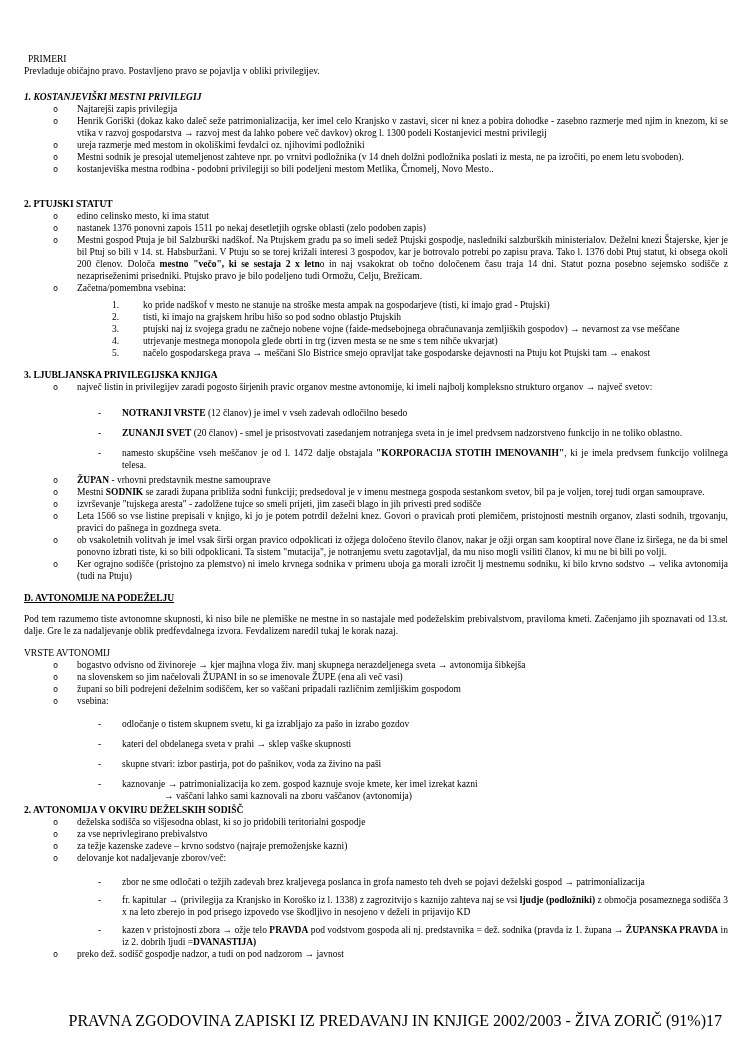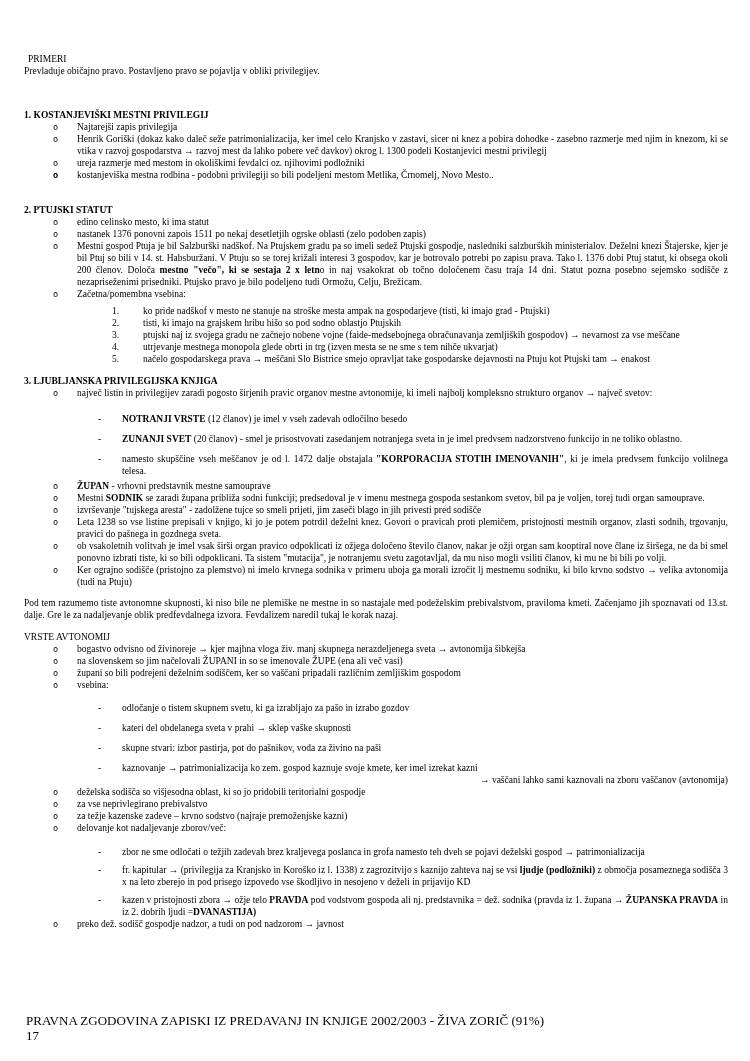--- a/index.html
+++ b/index.html
@@ -31,7 +31,7 @@
 <div class="doc" id="doc-content">
     <div class="blk p" style="margin-left: 4px;"><span>PRIMERI</span></div>
     <div class="blk p"><span>Prevladuje običajno pravo. Postavljeno pravo se pojavlja v obliki privilegijev.</span></div>
-    <div class="blk h" style="margin-top: 32px;"><span class="bold">1. KOSTANJEVIŠKI MESTNI PRIVILEGIJ</span></div>
+    <div class="blk h" style="margin-top: 14px; font-style: italic;"><span class="bold">1. KOSTANJEVIŠKI MESTNI PRIVILEGIJ</span></div>
     <div class="blk b1"><span class="marker">o</span><span>Najtarejši zapis privilegija</span></div>
     <div class="blk b1"><span class="marker">o</span><span>Henrik Goriški (dokaz kako daleč seže patrimonializacija, ker imel celo Kranjsko v zastavi, sicer ni knez a pobira dohodke - zasebno razmerje med njim in knezom, ki se vtika v razvoj gospodarstva → razvoj mest da lahko pobere več davkov) okrog l. 1300 podeli Kostanjevici mestni privilegij</span></div>
     <div class="blk b1"><span class="marker">o</span><span>ureja razmerje med mestom in okoliškimi fevdalci oz. njihovimi podložniki</span></div>

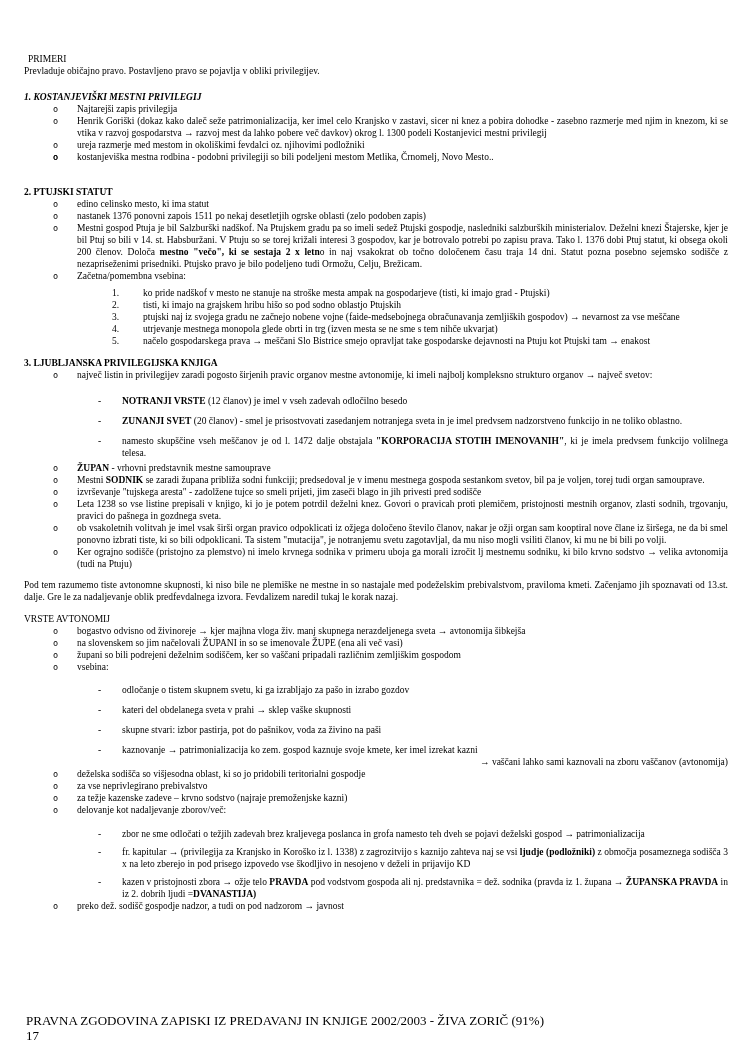--- a/index.html
+++ b/index.html
@@ -35,7 +35,7 @@
     <div class="blk b1"><span class="marker">o</span><span>Najtarejši zapis privilegija</span></div>
     <div class="blk b1"><span class="marker">o</span><span>Henrik Goriški (dokaz kako daleč seže patrimonializacija, ker imel celo Kranjsko v zastavi, sicer ni knez a pobira dohodke - zasebno razmerje med njim in knezom, ki se vtika v razvoj gospodarstva → razvoj mest da lahko pobere več davkov) okrog l. 1300 podeli Kostanjevici mestni privilegij</span></div>
     <div class="blk b1"><span class="marker">o</span><span>ureja razmerje med mestom in okoliškimi fevdalci oz. njihovimi podložniki</span></div>
-    <div class="blk b1"><span class="marker">o</span></div>
+    <div class="blk b1"><span class="marker">o</span><span>Mestni sodnik je presojal utemeljenost zahteve npr. po vrnitvi podložnika (v 14 dneh dolžni podložnika poslati iz mesta, ne pa izročiti, po enem letu svoboden).</span></div>
     <div class="blk b1"><span class="marker">o</span><span>kostanjeviška mestna rodbina - podobni privilegiji so bili podeljeni mestom Metlika, Črnomelj, Novo Mesto..</span></div>
     <div class="blk h" style="margin-top: 23px;"><span class="bold">2. PTUJSKI STATUT</span></div>
     <div class="blk b1"><span class="marker">o</span><span>edino celinsko mesto, ki ima statut</span></div>

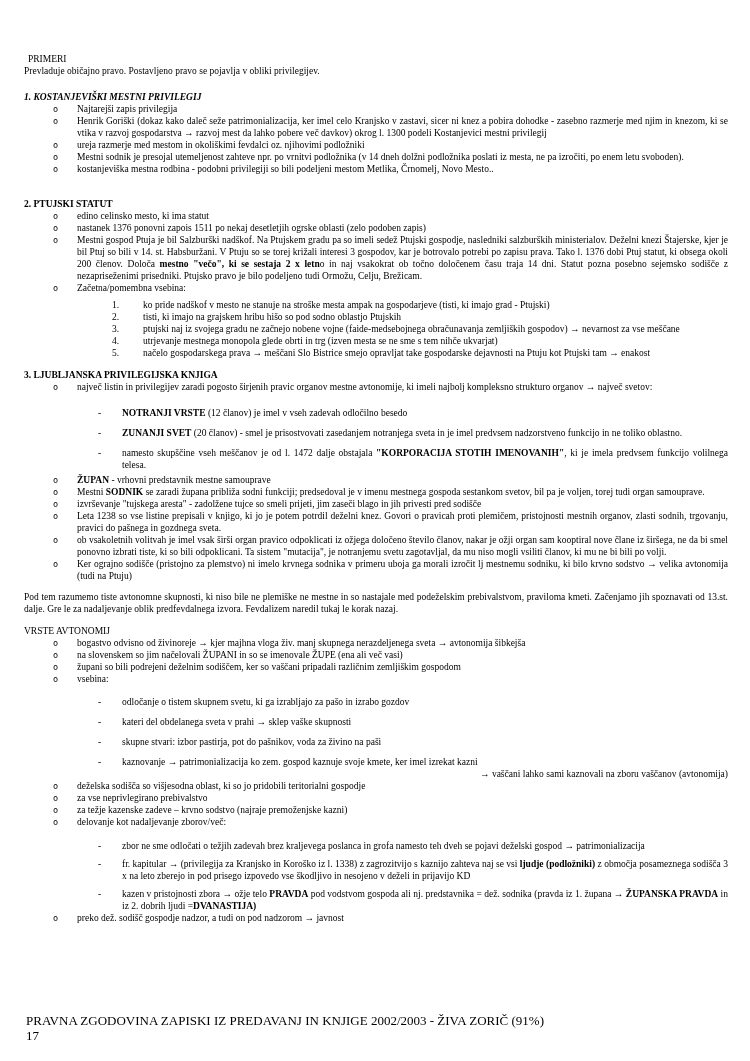--- a/index.html
+++ b/index.html
@@ -55,7 +55,7 @@
     <div class="blk b1" style="margin-top: 3px;"><span class="marker">o</span><span class="bold">ŽUPAN</span><span> - vrhovni predstavnik mestne samouprave</span></div>
     <div class="blk b1"><span class="marker">o</span><span>Mestni </span><span class="bold">SODNIK</span><span> se zaradi župana približa sodni funkciji; predsedoval je v imenu mestnega gospoda sestankom svetov, bil pa je voljen, torej tudi organ samouprave.</span></div>
     <div class="blk b1"><span class="marker">o</span><span>izvrševanje "tujskega aresta" - zadolžene tujce so smeli prijeti, jim zaseči blago in jih privesti pred sodišče</span></div>
-    <div class="blk b1"><span class="marker">o</span><span>Leta 1238 so vse listine prepisali v knjigo, ki jo je potem potrdil deželni knez. Govori o pravicah proti plemičem, pristojnosti mestnih organov, zlasti sodnih, trgovanju, pravici do pašnega in gozdnega sveta.</span></div>
+    <div class="blk b1"><span class="marker">o</span><span>Leta 1566 so vse listine prepisali v knjigo, ki jo je potem potrdil deželni knez. Govori o pravicah proti plemičem, pristojnosti mestnih organov, zlasti sodnih, trgovanju, pravici do pašnega in gozdnega sveta.</span></div>
     <div class="blk b1"><span class="marker">o</span><span>ob vsakoletnih volitvah je imel vsak širši organ pravico odpoklicati iz ožjega določeno število članov, nakar je ožji organ sam kooptiral nove člane iz širšega, ne da bi smel ponovno izbrati tiste, ki so bili odpoklicani. Ta sistem "mutacija", je notranjemu svetu zagotavljal, da mu niso mogli vsiliti članov, ki mu ne bi bili po volji.</span></div>
     <div class="blk b1"><span class="marker">o</span><span>Ker ograjno sodišče (pristojno za plemstvo) ni imelo krvnega sodnika v primeru uboja ga morali izročit lj mestnemu sodniku, ki bilo krvno sodstvo → velika avtonomija (tudi na Ptuju)</span></div>
     <div class="blk p" style="margin-top: 9px;"><span>Pod tem razumemo tiste avtonomne skupnosti, ki niso bile ne plemiške ne mestne in so nastajale med podeželskim prebivalstvom, praviloma kmeti. Začenjamo jih spoznavati od 13.st. dalje. Gre le za nadaljevanje oblik predfevdalnega izvora. Fevdalizem naredil tukaj le korak nazaj.</span></div>

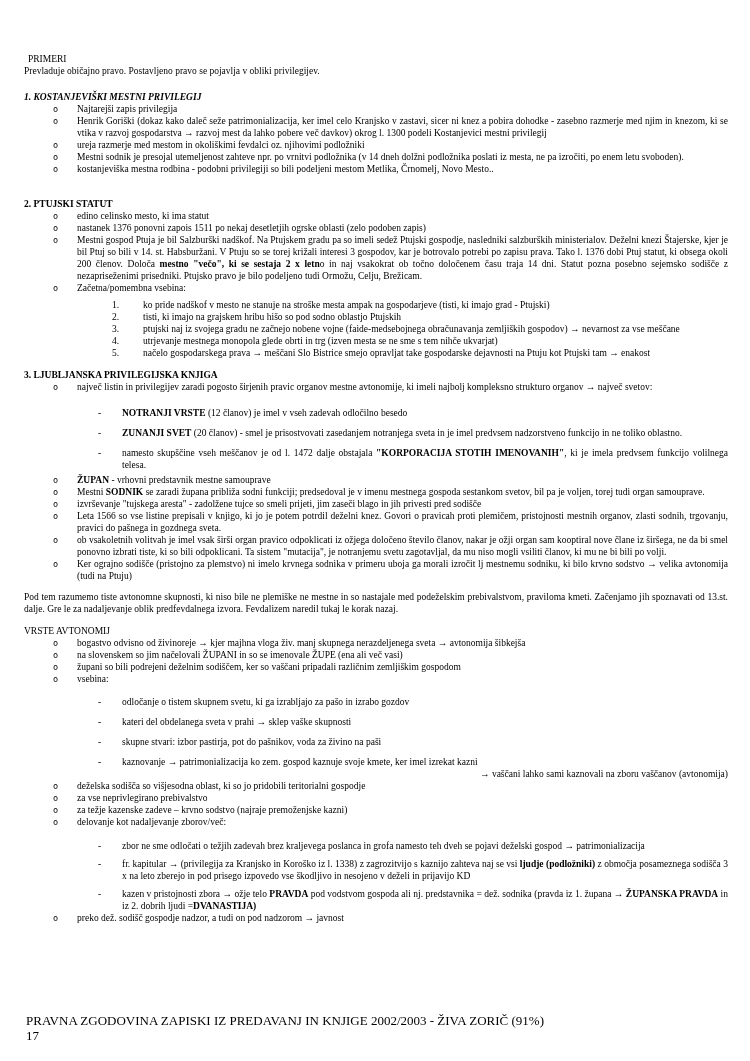--- a/index.html
+++ b/index.html
@@ -58,6 +58,7 @@
     <div class="blk b1"><span class="marker">o</span><span>Leta 1566 so vse listine prepisali v knjigo, ki jo je potem potrdil deželni knez. Govori o pravicah proti plemičem, pristojnosti mestnih organov, zlasti sodnih, trgovanju, pravici do pašnega in gozdnega sveta.</span></div>
     <div class="blk b1"><span class="marker">o</span><span>ob vsakoletnih volitvah je imel vsak širši organ pravico odpoklicati iz ožjega določeno število članov, nakar je ožji organ sam kooptiral nove člane iz širšega, ne da bi smel ponovno izbrati tiste, ki so bili odpoklicani. Ta sistem "mutacija", je notranjemu svetu zagotavljal, da mu niso mogli vsiliti članov, ki mu ne bi bili po volji.</span></div>
     <div class="blk b1"><span class="marker">o</span><span>Ker ograjno sodišče (pristojno za plemstvo) ni imelo krvnega sodnika v primeru uboja ga morali izročit lj mestnemu sodniku, ki bilo krvno sodstvo → velika avtonomija (tudi na Ptuju)</span></div>
+    <div class="blk h" style="margin-top: 10px;"><span class="bold und">D. AVTONOMIJE NA PODEŽELJU</span></div>
     <div class="blk p" style="margin-top: 9px;"><span>Pod tem razumemo tiste avtonomne skupnosti, ki niso bile ne plemiške ne mestne in so nastajale med podeželskim prebivalstvom, praviloma kmeti. Začenjamo jih spoznavati od 13.st. dalje. Gre le za nadaljevanje oblik predfevdalnega izvora. Fevdalizem naredil tukaj le korak nazaj.</span></div>
     <div class="blk p" style="margin-top: 10px;"><span>VRSTE AVTONOMIJ</span></div>
     <div class="blk b1"><span class="marker">o</span><span>bogastvo odvisno od živinoreje → kjer majhna vloga živ. manj skupnega nerazdeljenega sveta → avtonomija šibkejša</span></div>

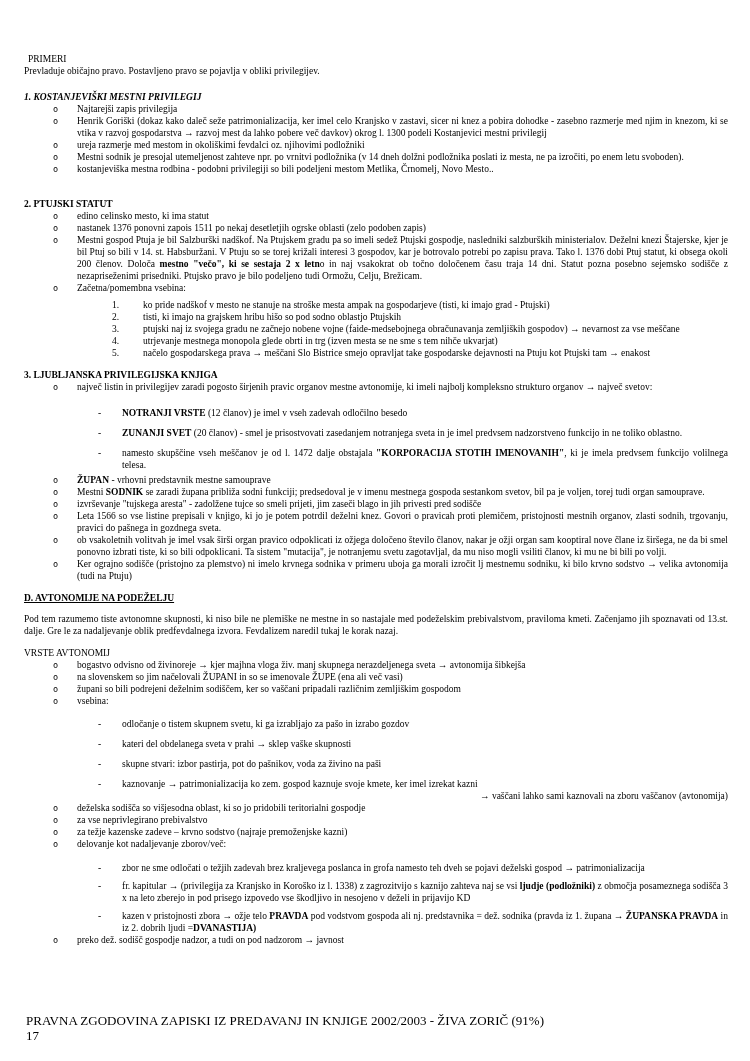--- a/index.html
+++ b/index.html
@@ -16,7 +16,7 @@
   .num>.marker{position:absolute;left:88px;top:0;}
   .dash{padding-left:98px;}
   .dash>.marker{position:absolute;left:74px;top:0;}
-  .cont{padding-left:140px;text-align:right;}
+  .cont{padding-left:140px;text-align:left;}
   .bold{font-weight:bold;}
   .und{text-decoration:underline;}
   .footer{

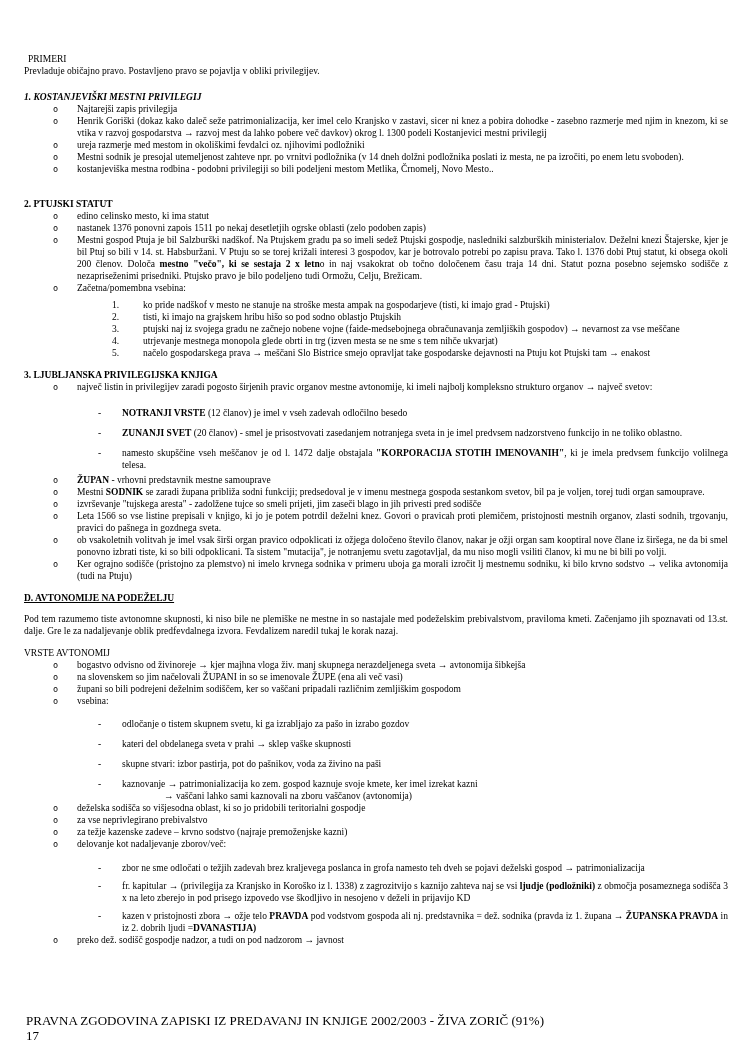--- a/index.html
+++ b/index.html
@@ -70,6 +70,7 @@
     <div class="blk dash" style="margin-top: 8px;"><span class="marker">-</span><span>skupne stvari: izbor pastirja, pot do pašnikov, voda za živino na paši</span></div>
     <div class="blk dash" style="margin-top: 8px;"><span class="marker">-</span><span>kaznovanje → patrimonializacija ko zem. gospod kaznuje svoje kmete, ker imel izrekat kazni</span></div>
     <div class="blk cont"><span>→ vaščani lahko sami kaznovali na zboru vaščanov (avtonomija)</span></div>
+    <div class="blk h" style="margin-top: 2px;"><span class="bold">2. AVTONOMIJA V OKVIRU DEŽELSKIH SODIŠČ</span></div>
     <div class="blk b1"><span class="marker">o</span><span>deželska sodišča so višjesodna oblast, ki so jo pridobili teritorialni gospodje</span></div>
     <div class="blk b1"><span class="marker">o</span><span>za vse neprivlegirano prebivalstvo</span></div>
     <div class="blk b1"><span class="marker">o</span><span>za težje kazenske zadeve – krvno sodstvo (najraje premoženjske kazni)</span></div>

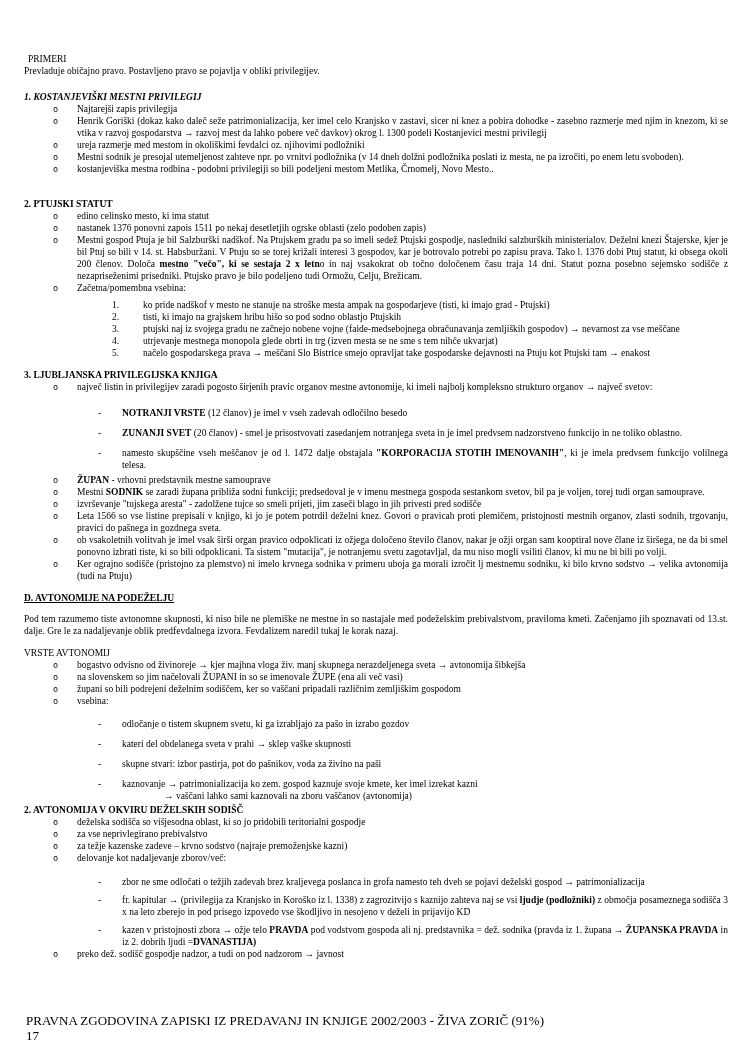--- a/index.html
+++ b/index.html
@@ -21,8 +21,8 @@
   .und{text-decoration:underline;}
   .footer{
     position:absolute;left:26px;right:28px;top:1013px;
-    display:flex;justify-content:center;align-items:baseline;
-    font-size:13px;line-height:15px;flex-direction:column;
+    display:flex;justify-content:flex-end;align-items:baseline;
+    font-size:16px;line-height:15px;
   }
 </style>
 </head>

